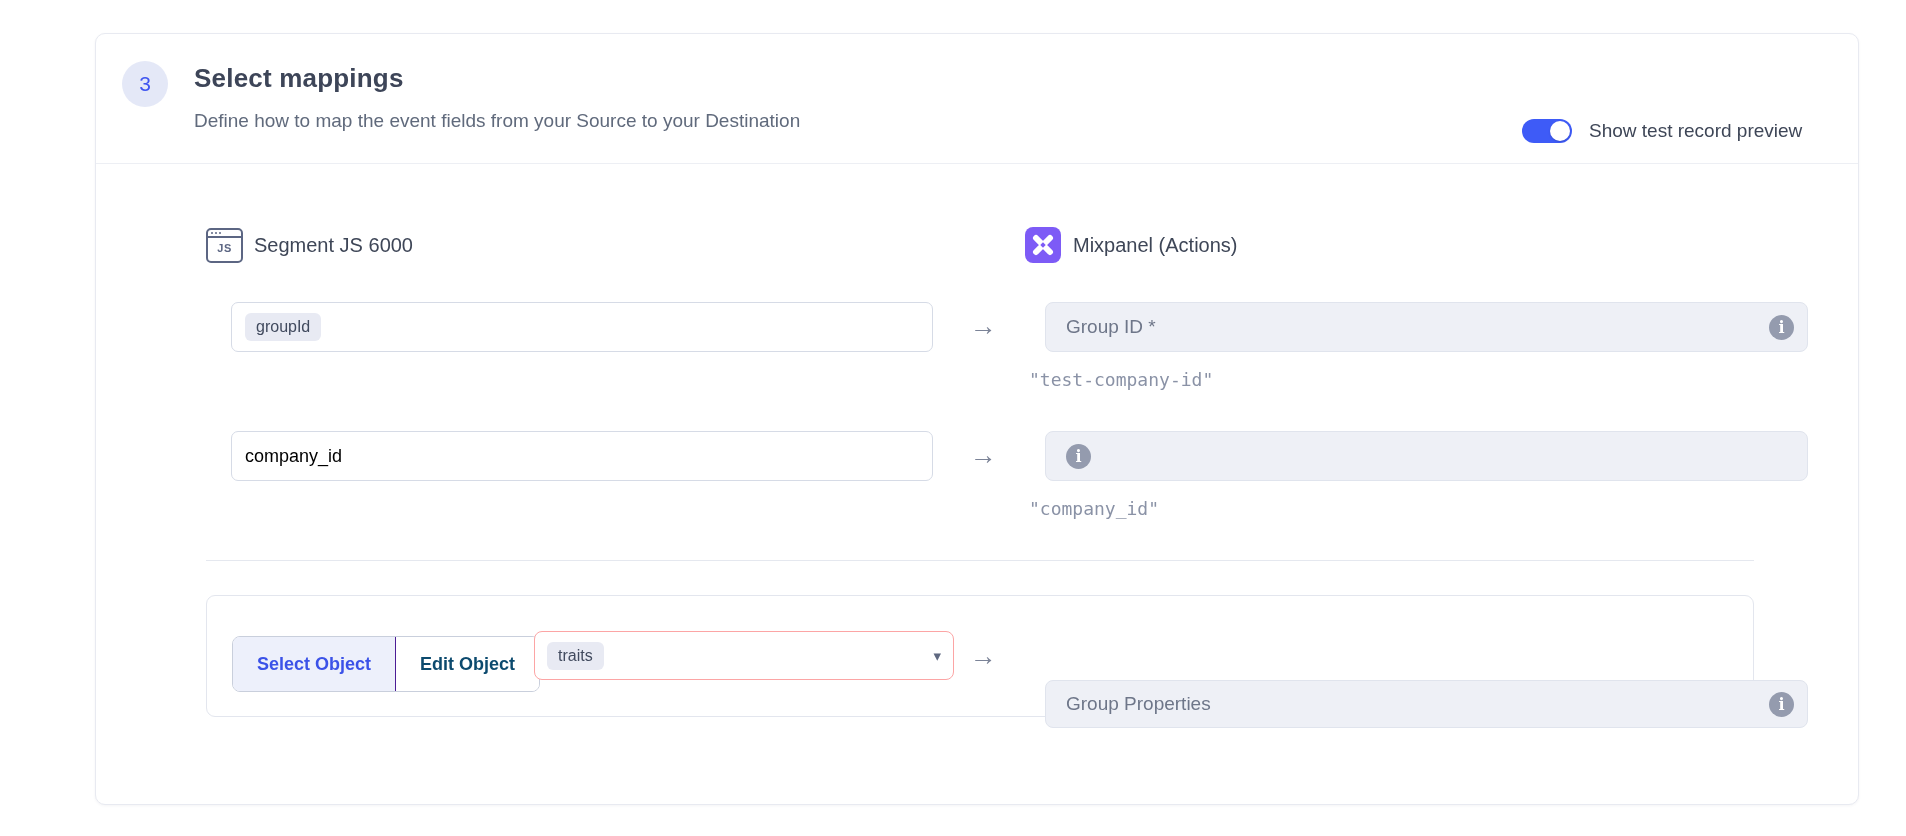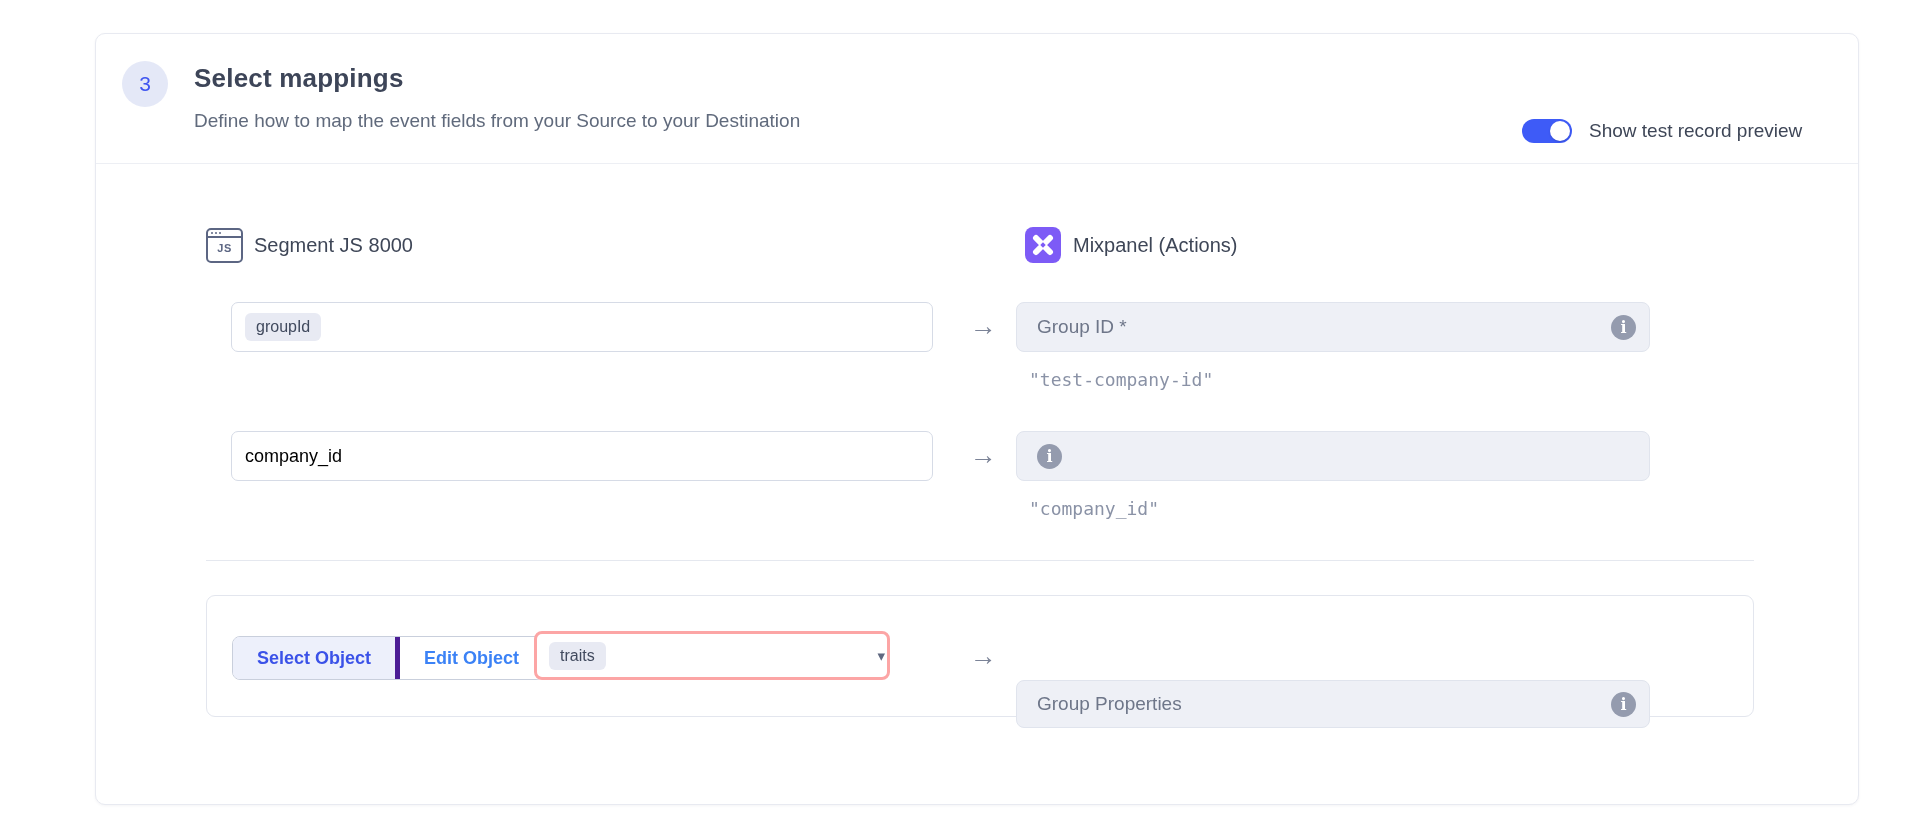--- a/index.html
+++ b/index.html
@@ -102,7 +102,7 @@
     </div>
     <div class="js">JS</div>
   </div>
-  <div class="col-label src-col-label">Segment JS 8000</div>
+  <div class="col-label src-col-label">Segment JS 6000</div>
 
   <svg class="dest-icon" viewBox="0 0 36 36" xmlns="http://www.w3.org/2000/svg">
     <rect width="36" height="36" rx="8" fill="#7d5bf6"></rect>

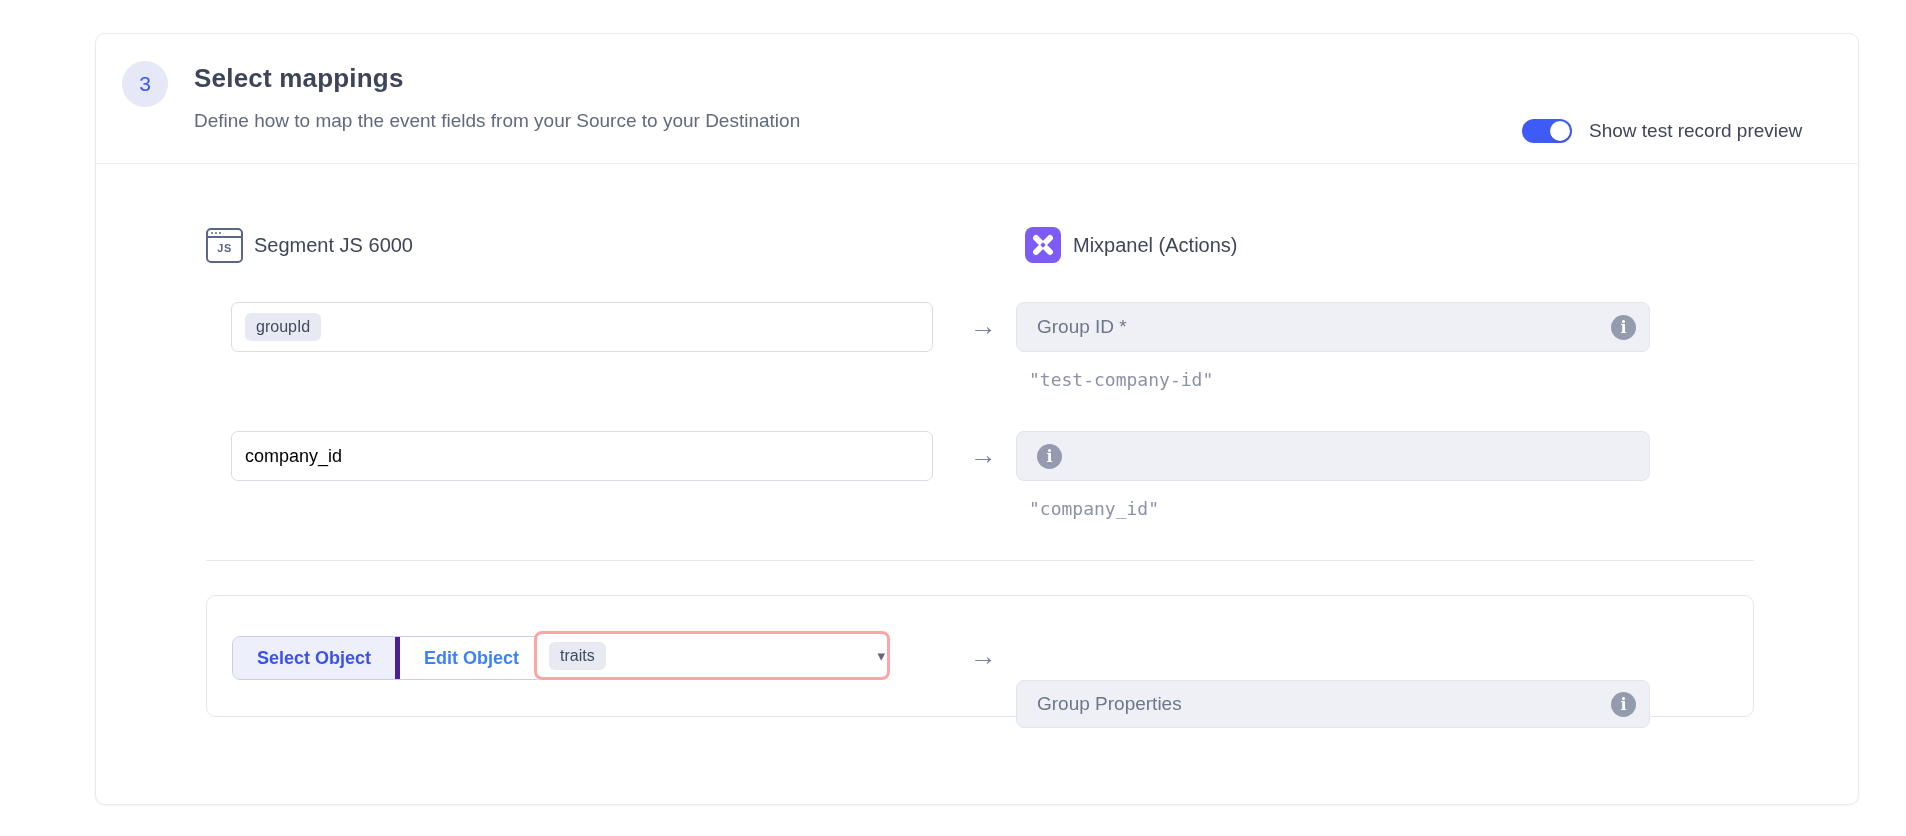--- a/index.html
+++ b/index.html
@@ -50,7 +50,7 @@
   .arrow { position:absolute; left:865px; width:44px; height:50px;
     text-align:center; font-size:27px; line-height:48px; color:#7b8397; }
   .row3-arrow { top:598px; }
-  .dest-field { position:absolute; left:920px; width:634px; height:50px;
+  .dest-field { position:absolute; left:949px; width:763px; height:50px;
     background:#eef0f6; border:1px solid #e0e4ed; border-radius:8px;
     display:flex; align-items:center; padding:0 13px 0 20px; }
   .dest-field .label { font-size:19px; color:#6e7689; flex:1; }

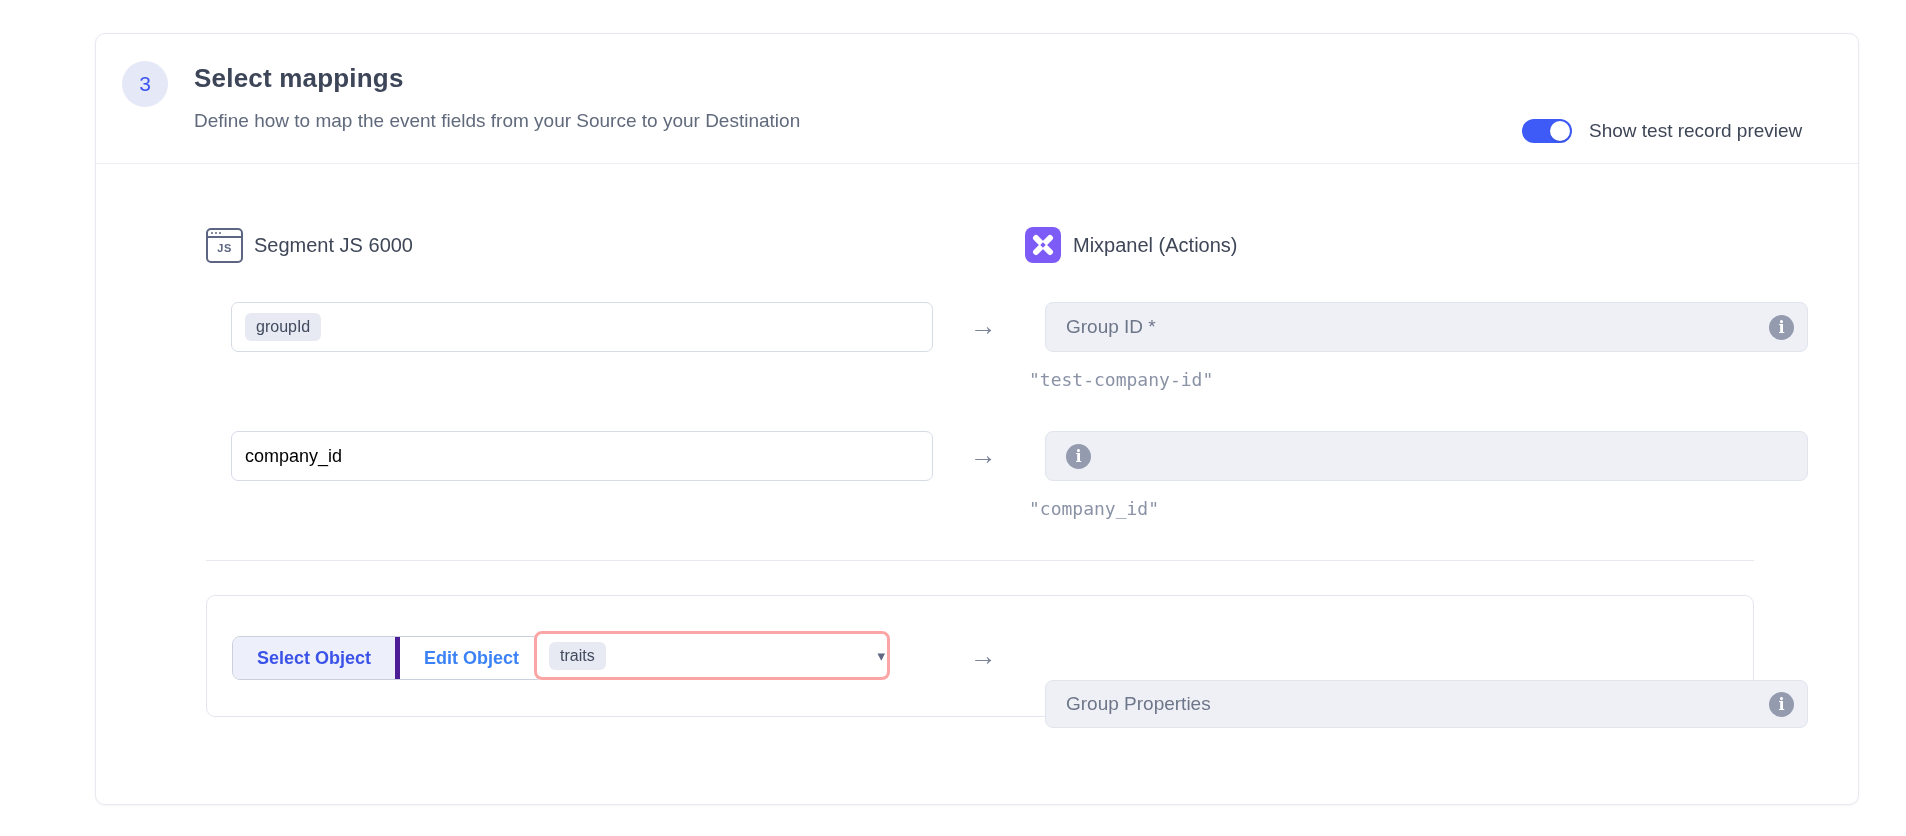--- a/index.html
+++ b/index.html
@@ -67,7 +67,7 @@
     height:1px; background:#e5e8ef; }
   .object-card { position:absolute; left:110px; top:561px; width:1548px;
     height:122px; border:1px solid #e3e6ee; border-radius:9px; background:#fff; }
-  .btn-group { position:absolute; left:25px; top:40px; height:44px; display:flex;
+  .btn-group { position:absolute; left:25px; top:40px; height:56px; display:flex;
     border:1px solid #c9cfdc; border-radius:8px; overflow:hidden; background:#fff; }
   .btn { padding:0 24px; font-size:18px; font-weight:600; display:flex;
     align-items:center; cursor:pointer; background:#fff; border:none;

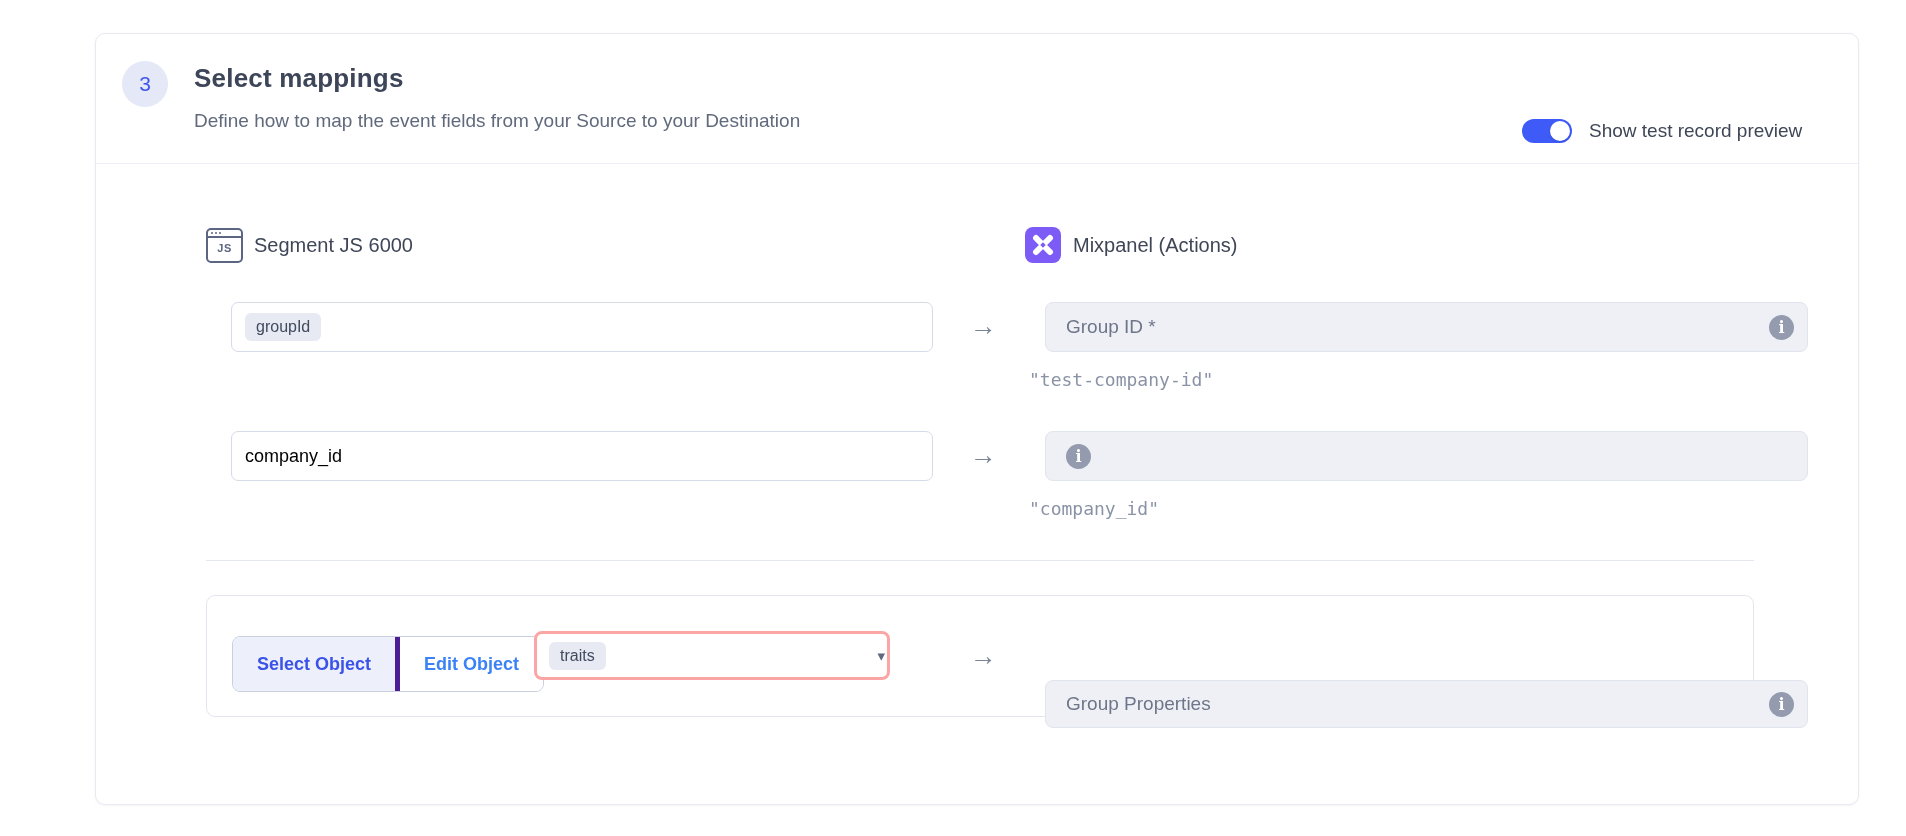--- a/index.html
+++ b/index.html
@@ -73,7 +73,7 @@
     align-items:center; cursor:pointer; background:#fff; border:none;
     font-family:"Liberation Sans", sans-serif; }
   .btn.active { background:#edf0fb; color:#3b52e8; }
-  .btn.inactive { color:#3b82f6; border-left:5px solid #4c1d95; }
+  .btn.inactive { color:#0c4a6e; border-left:1px solid #4c1d95; }
   .dropdown { position:absolute; left:327px; top:35px; width:356px; height:49px;
     border:3px solid #fca5a5; border-radius:8px; background:#fff; display:flex;
     align-items:center; padding:0 2px 0 12px; cursor:pointer; }

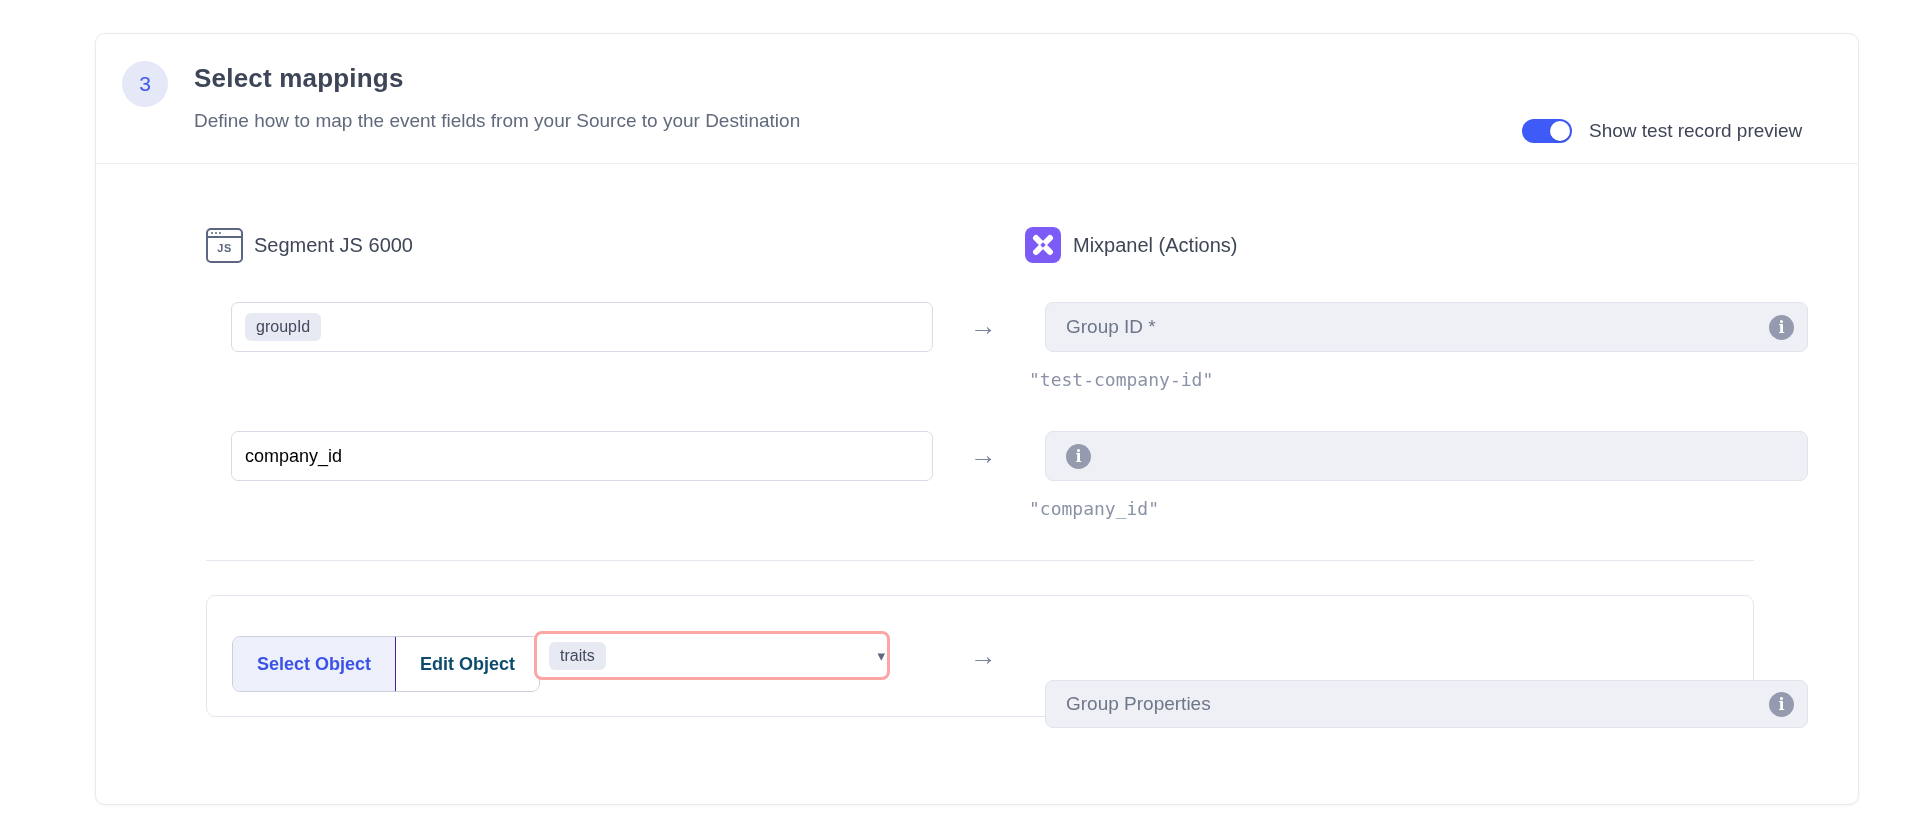--- a/index.html
+++ b/index.html
@@ -74,9 +74,9 @@
     font-family:"Liberation Sans", sans-serif; }
   .btn.active { background:#edf0fb; color:#3b52e8; }
   .btn.inactive { color:#0c4a6e; border-left:1px solid #4c1d95; }
-  .dropdown { position:absolute; left:327px; top:35px; width:356px; height:49px;
-    border:3px solid #fca5a5; border-radius:8px; background:#fff; display:flex;
-    align-items:center; padding:0 2px 0 12px; cursor:pointer; }
+  .dropdown { position:absolute; left:327px; top:35px; width:420px; height:49px;
+    border:1px solid #fca5a5; border-radius:8px; background:#fff; display:flex;
+    align-items:center; padding:0 12px 0 12px; cursor:pointer; }
   .caret { margin-left:auto; color:#5f6880; font-size:15px; }
   .dest-field.row3 { top:599px; height:48px;margin-top:47px; }
 </style>

